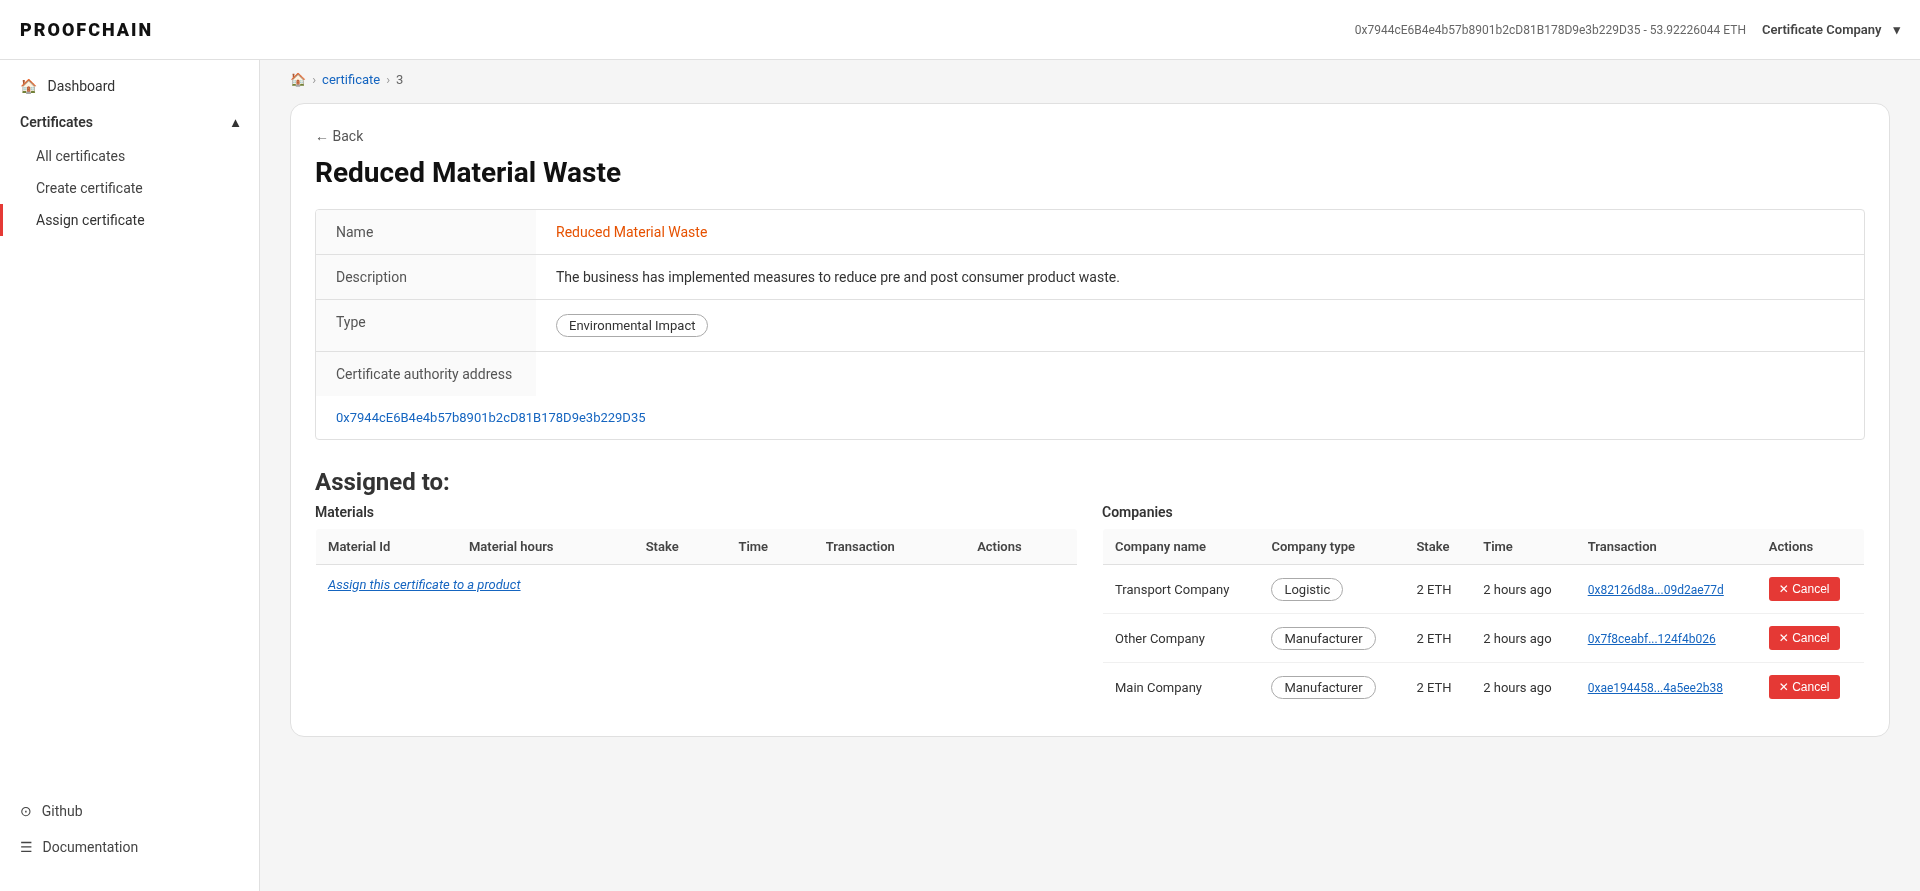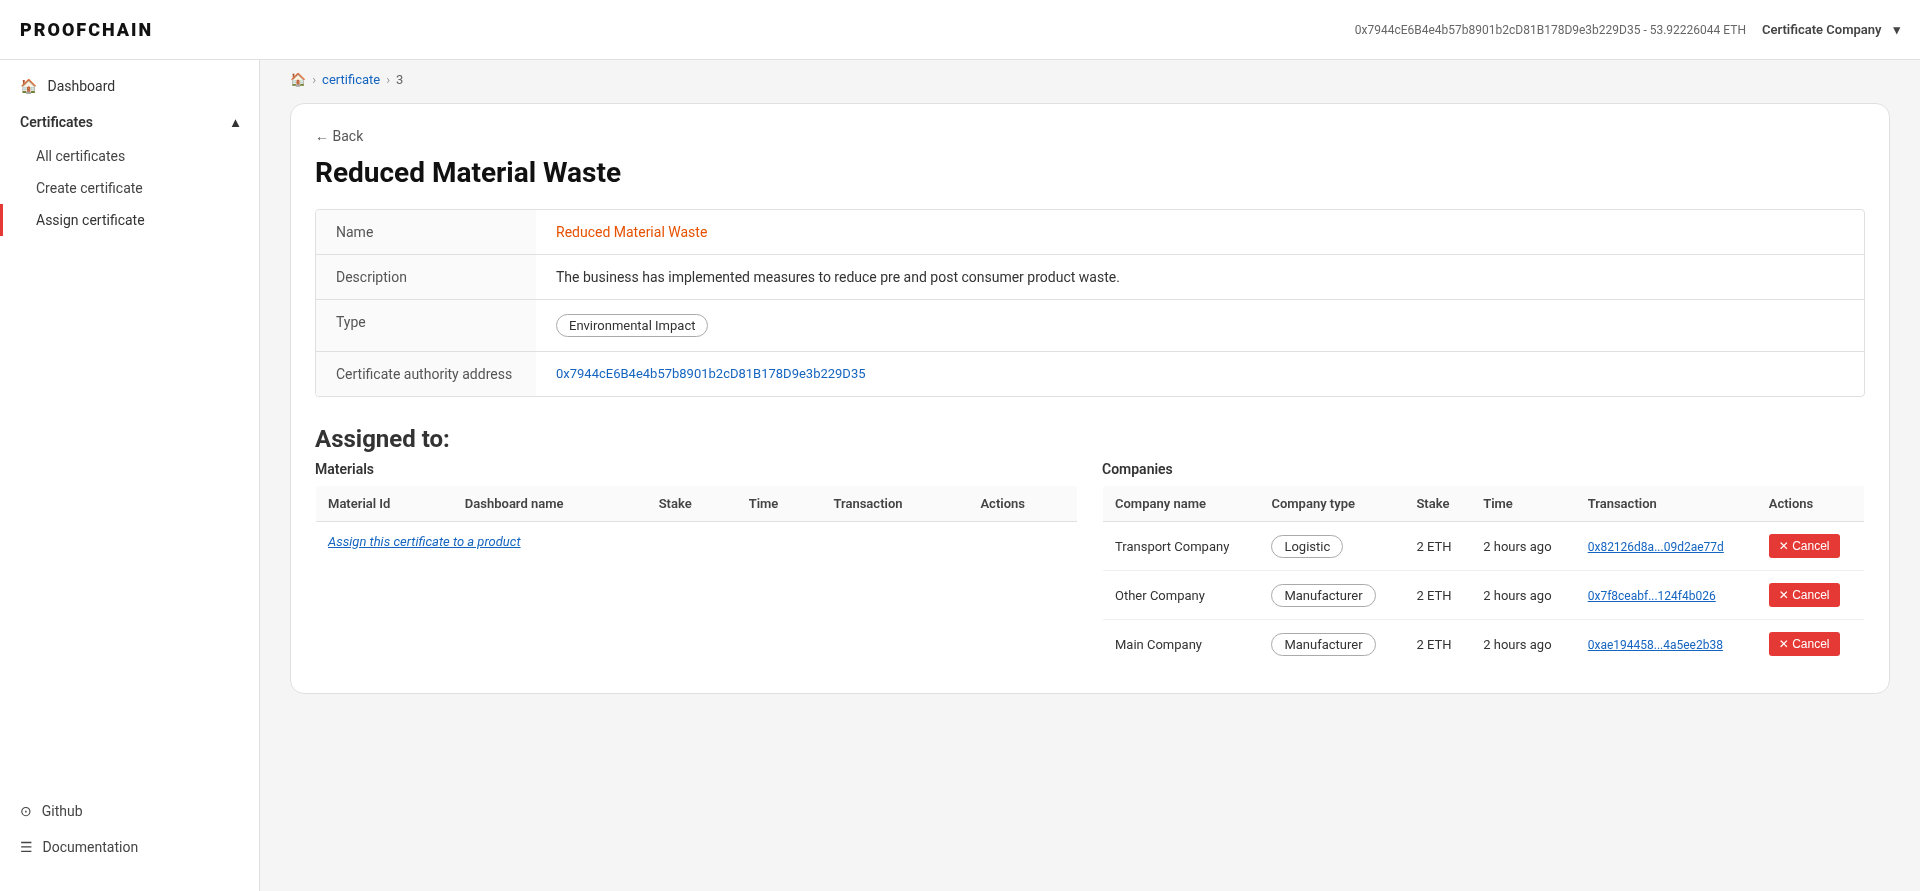--- a/index.html
+++ b/index.html
@@ -165,7 +165,7 @@
       display: flex;
       border-bottom: 1px solid #e0e0e0;
     }
-    .info-row:last-child { border-bottom: none; }
+    .info-row:last-child { border-bottom: none; flex-direction: column; }
     .info-label {
       width: 220px;
       min-width: 220px;

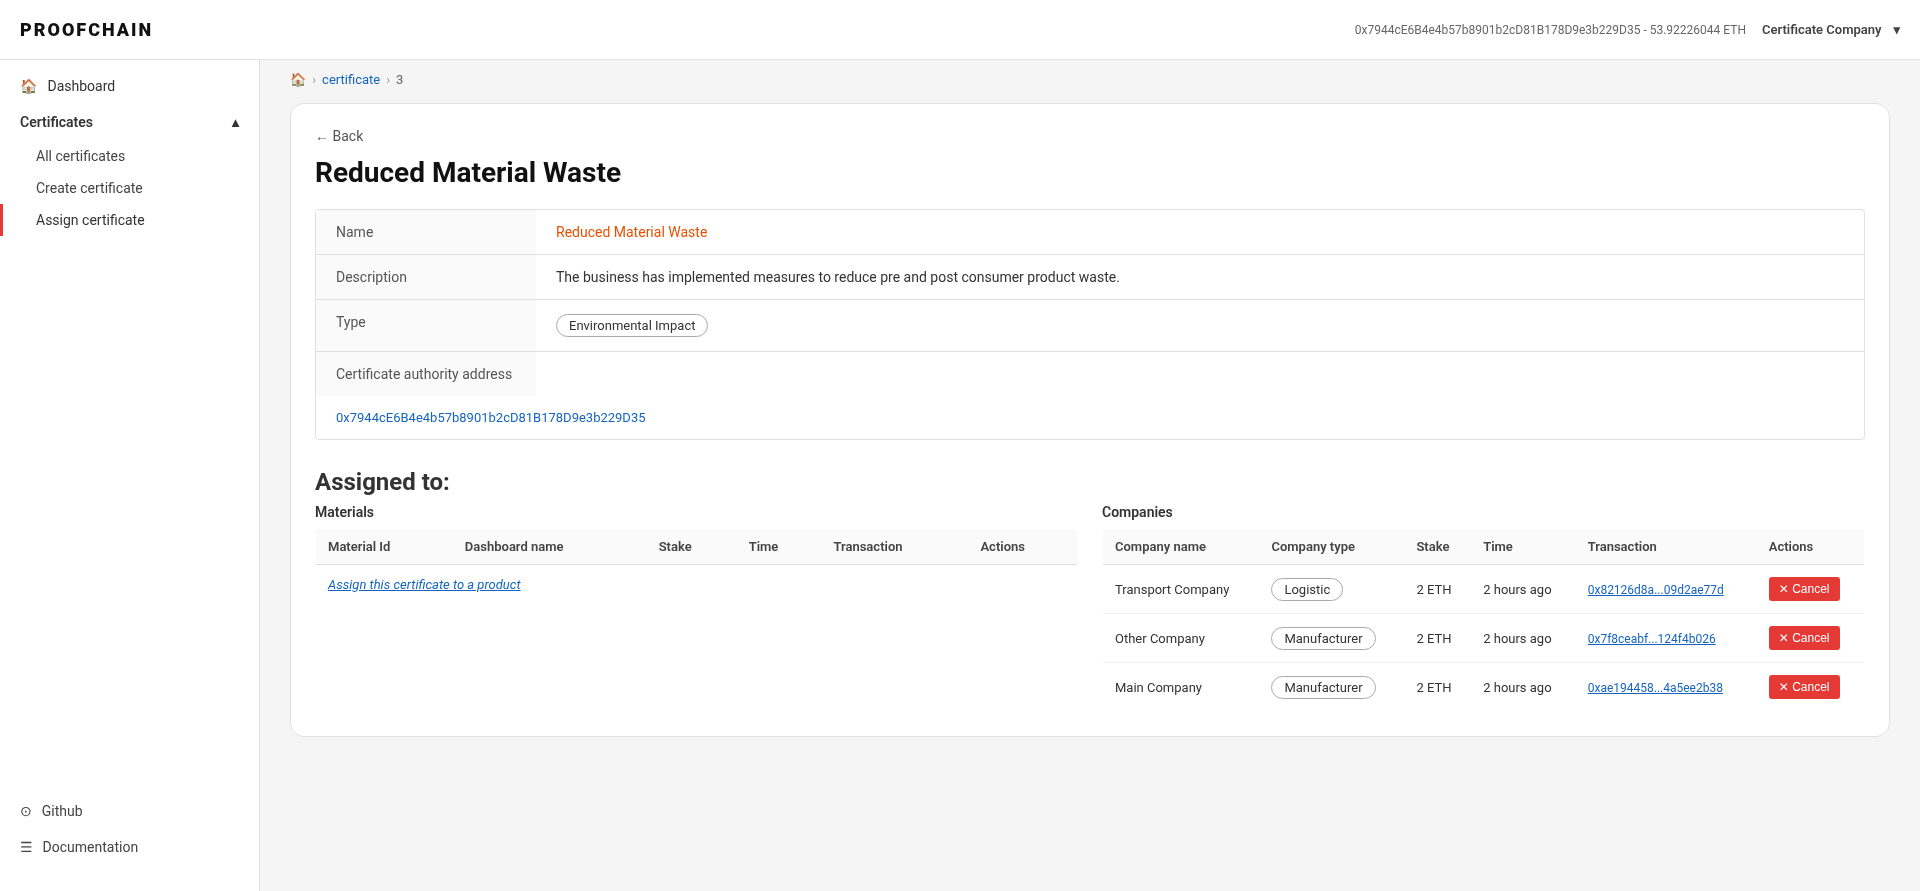--- a/index.html
+++ b/index.html
@@ -366,7 +366,7 @@
             <thead>
               <tr>
                 <th>Material Id</th>
-                <th>Dashboard name</th>
+                <th>Material hours</th>
                 <th>Stake</th>
                 <th>Time</th>
                 <th>Transaction</th>

